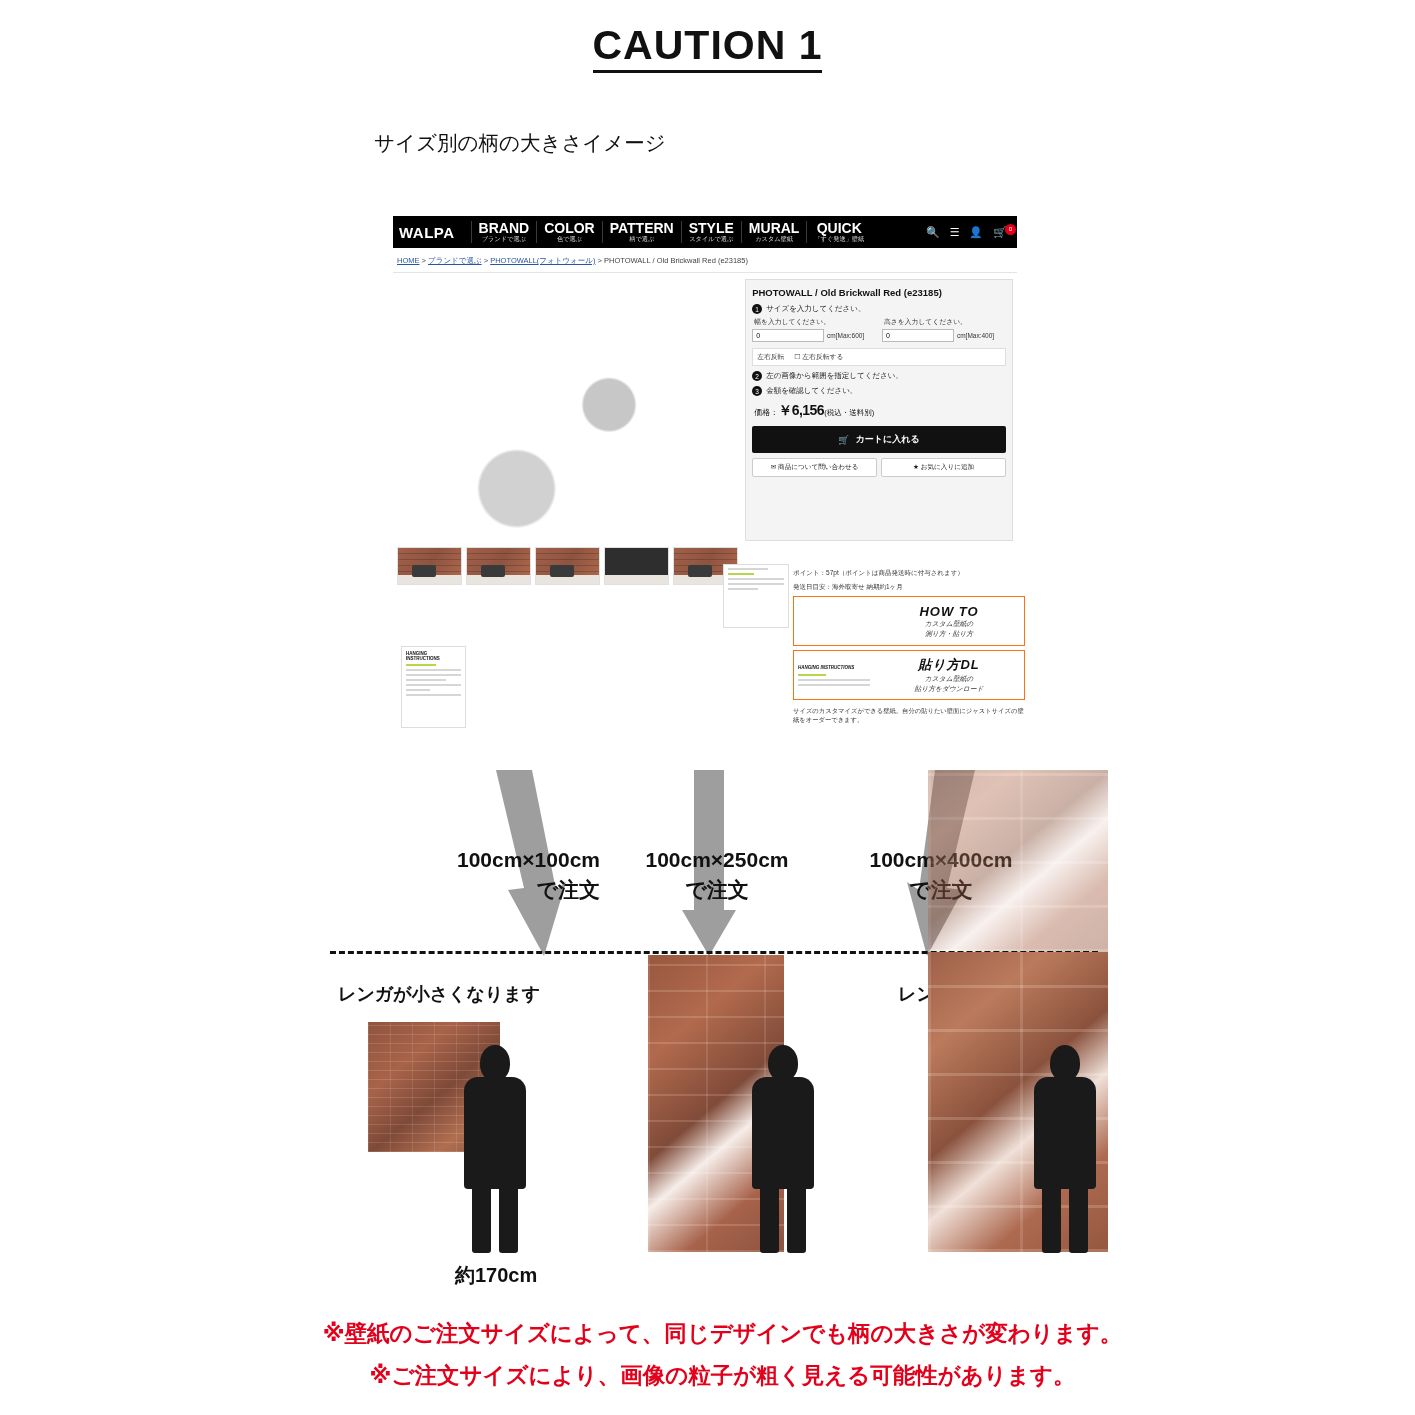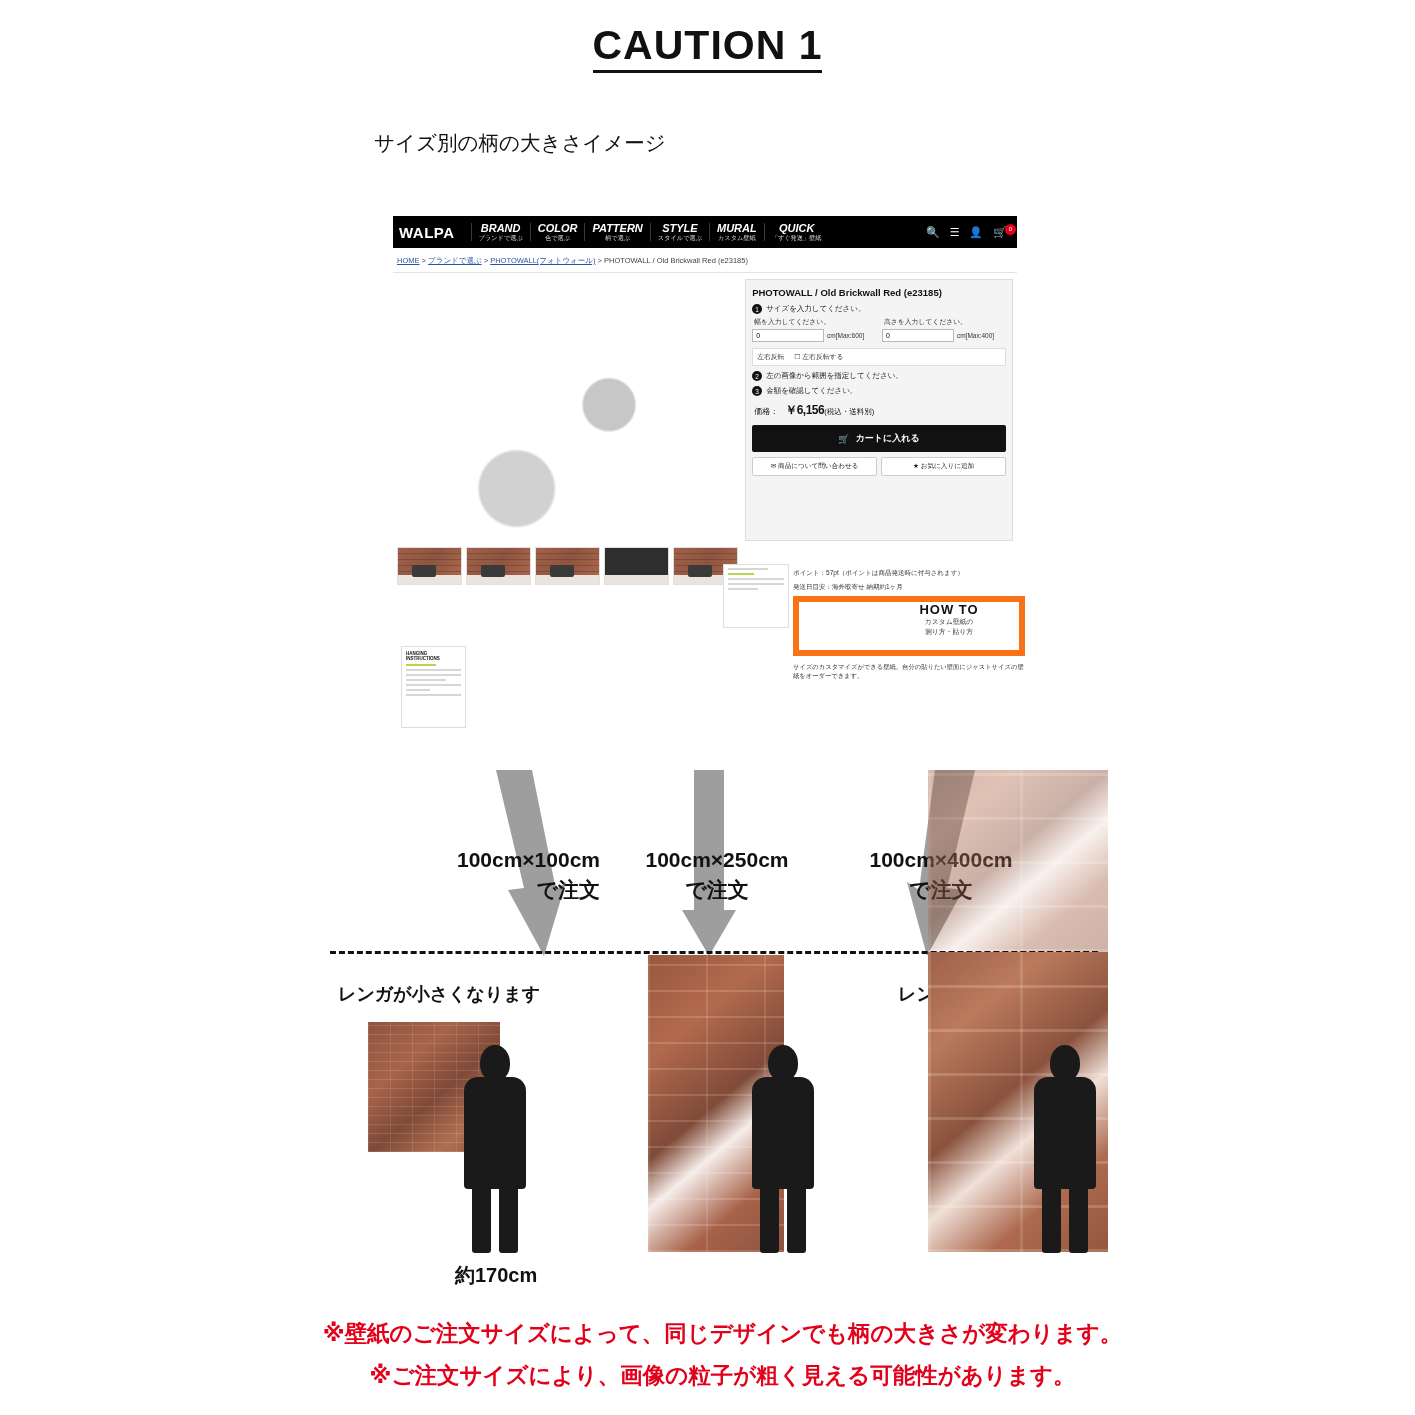--- a/index.html
+++ b/index.html
@@ -42,7 +42,7 @@
     color:#fff;text-align:center;padding:0 7px;border-left:1px solid #3a3a3a;
     line-height:1.05;
   }
-  .navitem .t{font-size:11px;font-weight:bold;display:block;font-style:italic;}
+  .navitem .t{font-size:14px;font-weight:bold;display:block;}
   .navitem .s{font-size:6.2px;display:block;color:#ddd;}
   .hdr-right{margin-left:auto;display:flex;align-items:center;gap:10px;padding-right:4px;}
   .hdr-icon{color:#fff;font-size:11px;}

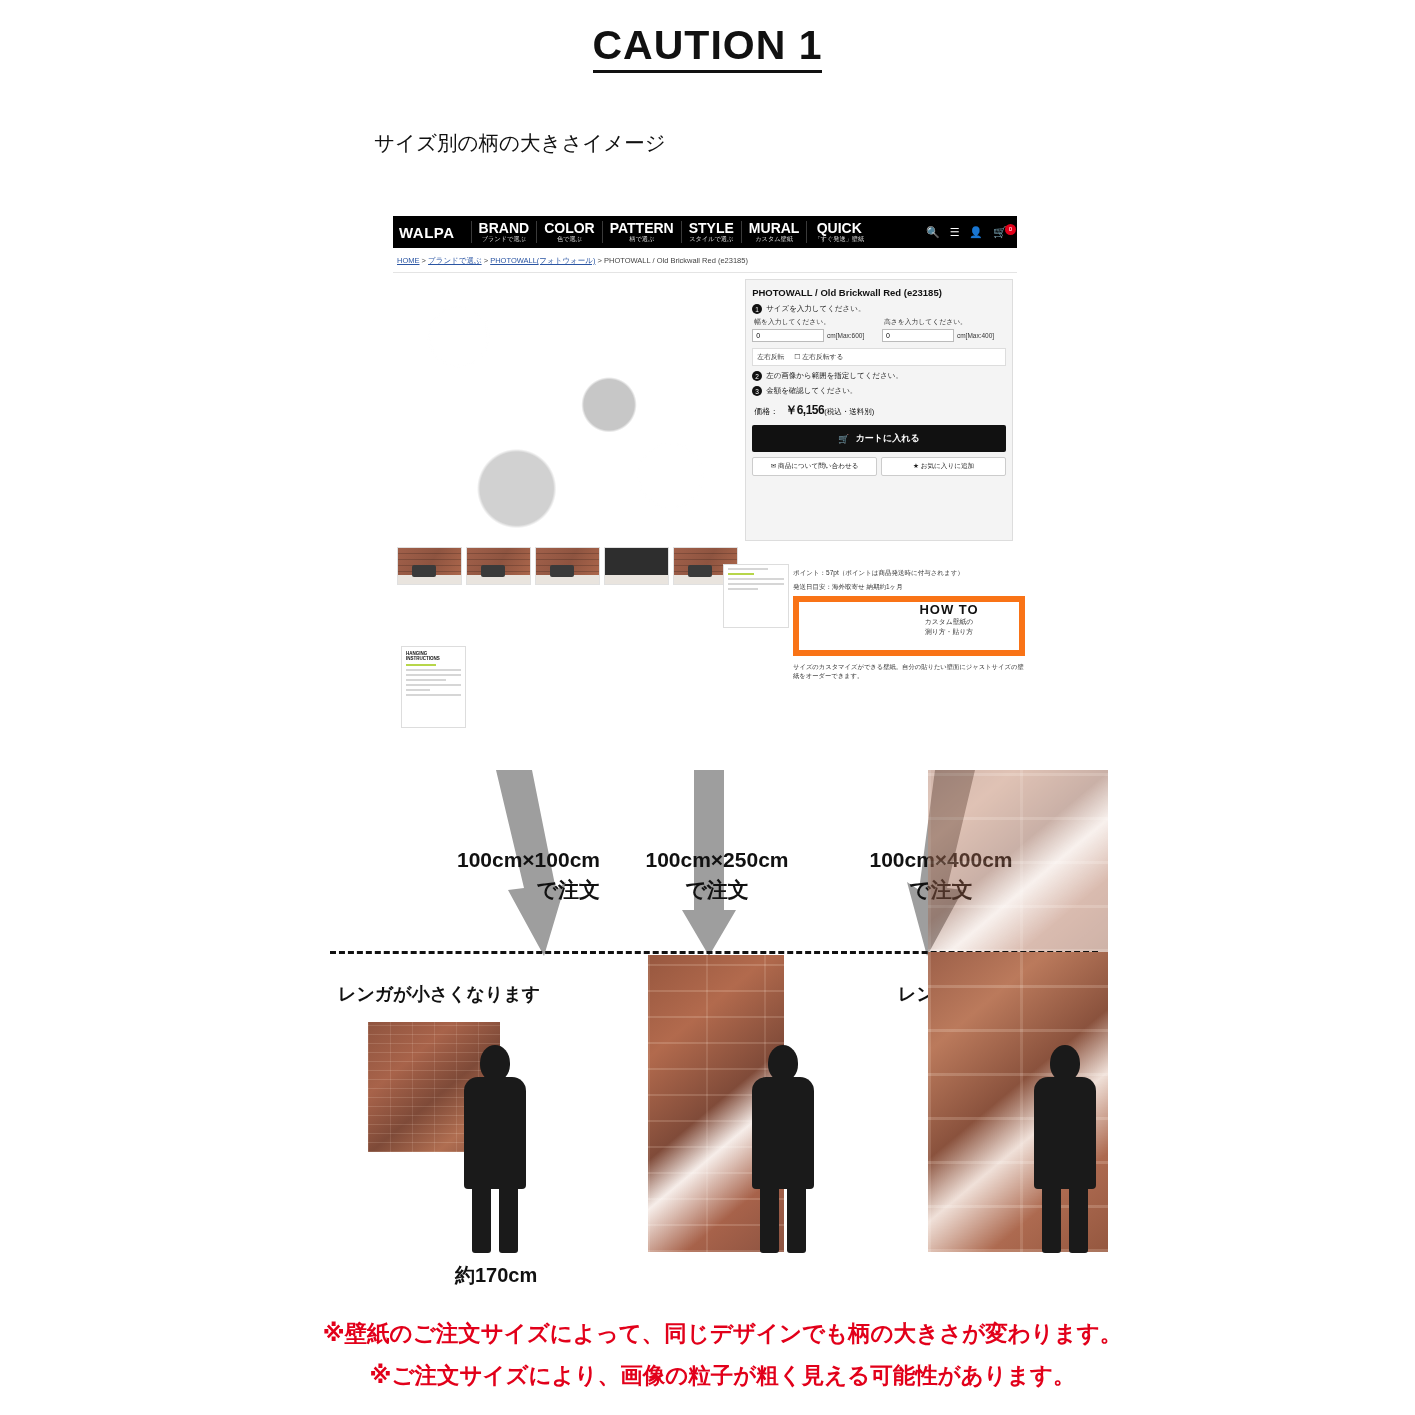--- a/index.html
+++ b/index.html
@@ -98,7 +98,7 @@
     font-size:6.8px;color:#333;display:flex;gap:10px;align-items:center;
   }
   .price{font-size:8px;color:#111;margin:6px 0 0 2px;}
-  .price b{font-size:12px;letter-spacing:-.5px;margin-left:7px;}
+  .price b{font-size:14px;letter-spacing:-.5px;}
   .price .tax{font-size:7.5px;}
   .cartbtn{
     margin-top:6px;background:#111;color:#fff;text-align:center;

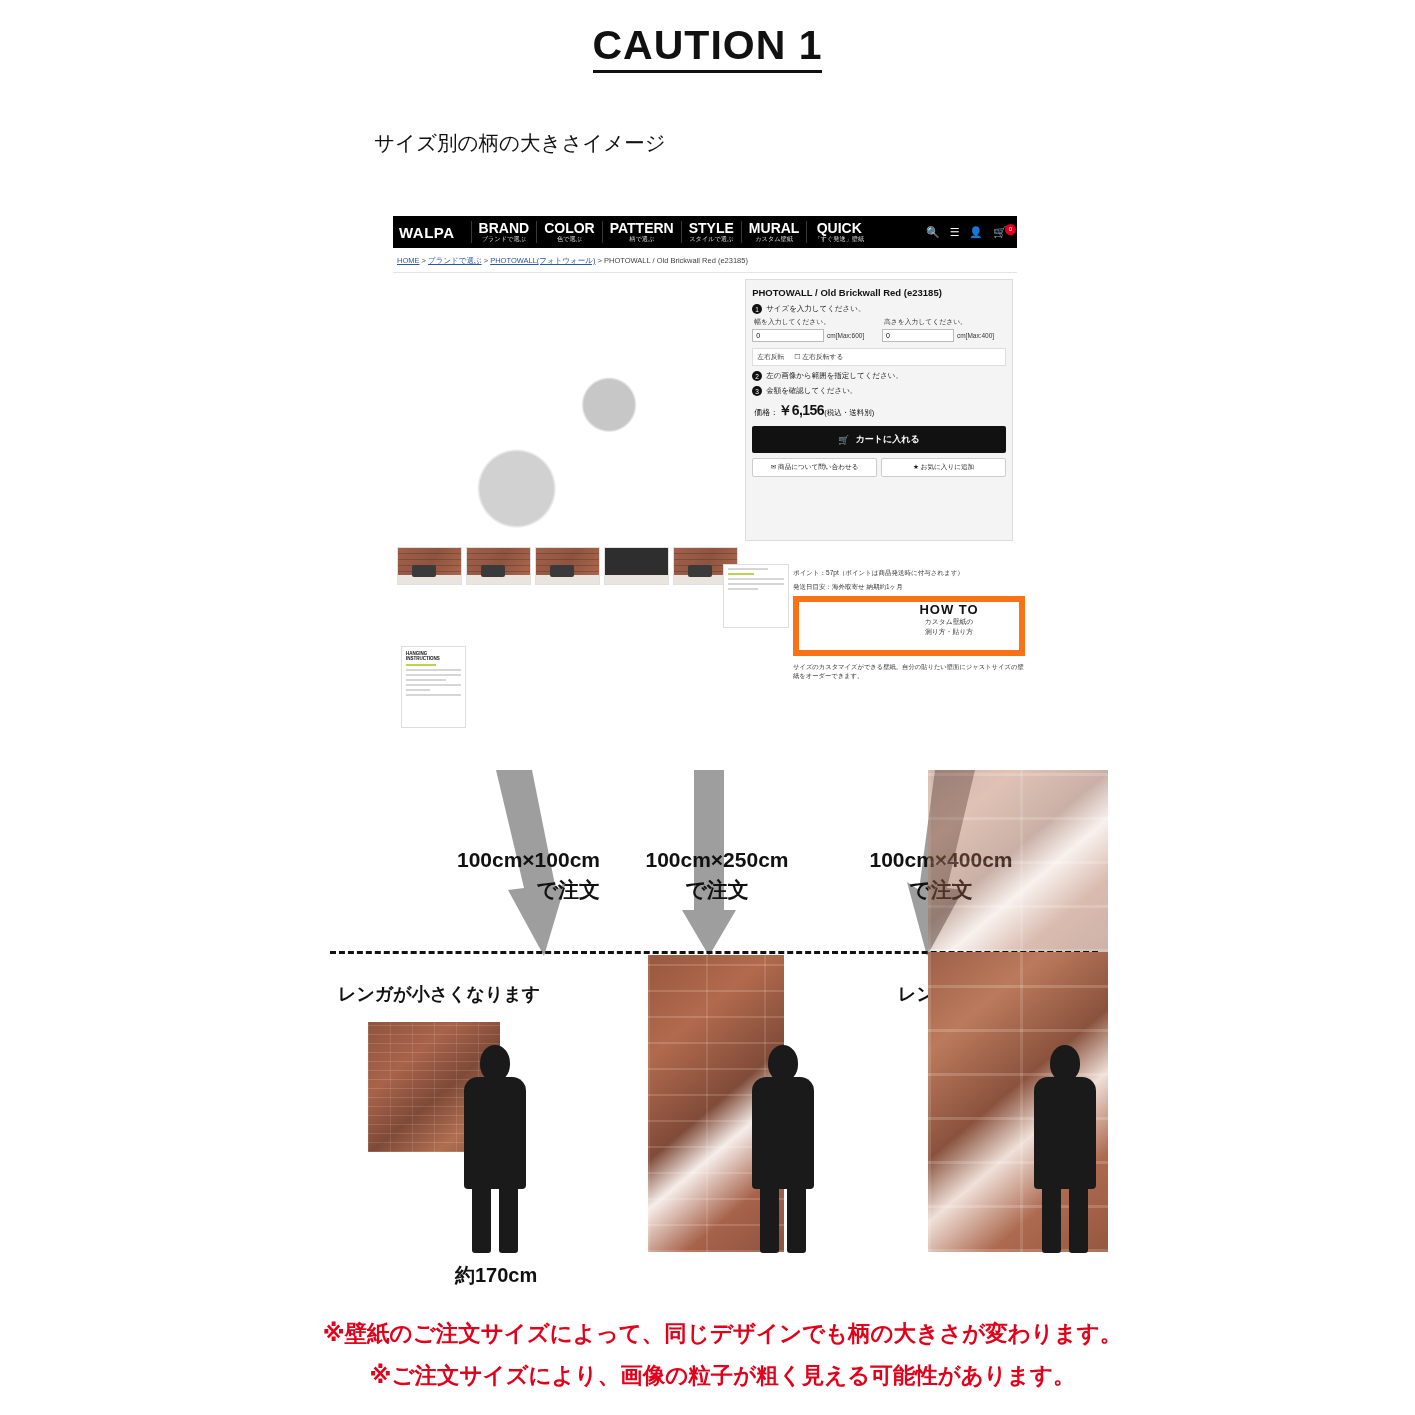--- a/index.html
+++ b/index.html
@@ -127,7 +127,7 @@
   .sidecol{position:absolute;left:400px;top:352px;width:232px;}
   .sidenote{font-size:6.5px;color:#333;line-height:10px;margin-bottom:4px;}
   .howto{
-    display:flex;border:6px solid #f97316;background:#fff;height:48px;margin-top:4px;align-items:flex-start;
+    display:flex;border:1px solid #f97316;background:#fff;height:48px;margin-top:4px;align-items:center;font-style:italic;
   }
   .howto .pic{width:80px;background:linear-gradient(#2b2b2b,#5a5a52);}
   .howto .pic.doc{background:#fff;}

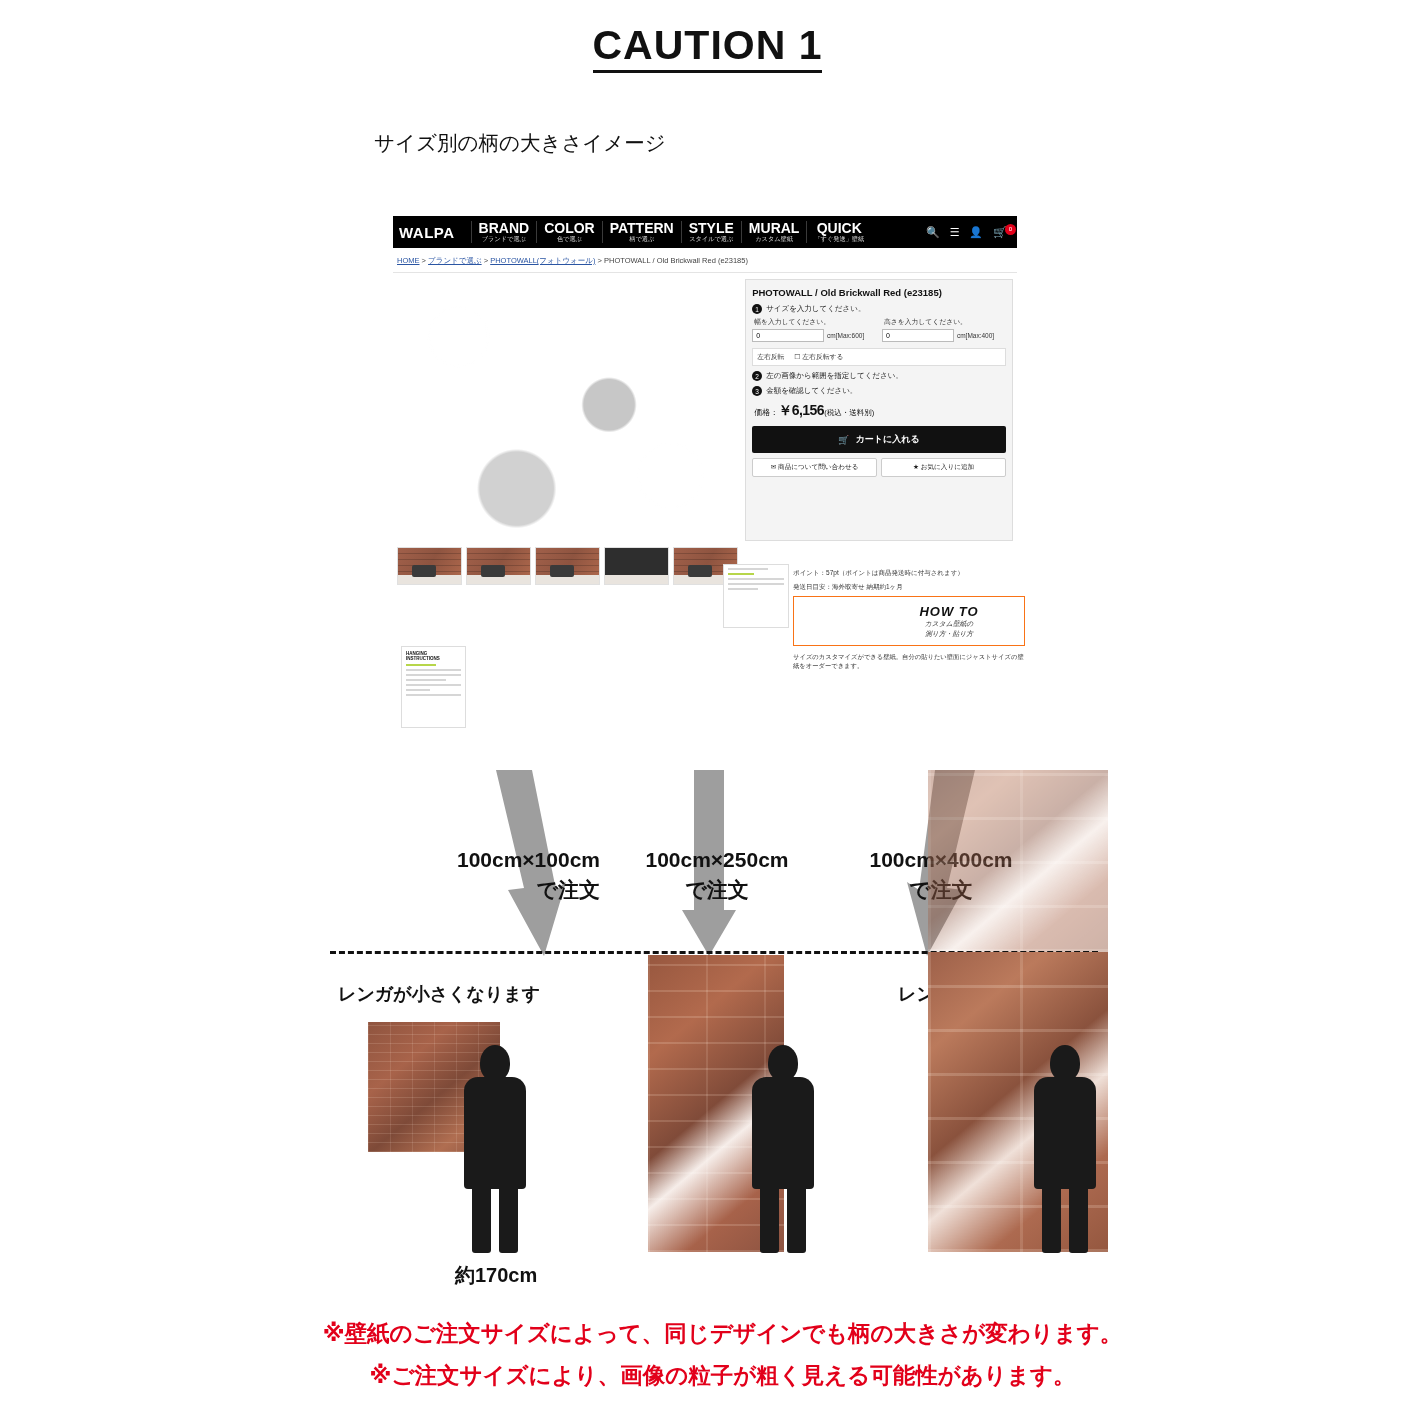--- a/index.html
+++ b/index.html
@@ -376,6 +376,21 @@
         </div>
       </div>
 
+      <div class="howto">
+        <div class="pic doc">
+          <div style="font-size:4.5px;font-weight:bold;margin:4px;">HANGING INSTRUCTIONS</div>
+          <div class="docline g" style="width:28px"></div>
+          <div class="docline"></div>
+            <div class="docline"></div>
+        </div>
+        <div class="txt">
+          <div class="t1">貼り方DL</div>
+          <div class="t2">
+            <span>カスタム壁紙の</span><br>
+            <span>貼り方をダウンロード</span>
+          </div>
+        </div>
+      </div>
 
       <div class="bottomnote">サイズのカスタマイズができる壁紙。自分の貼りたい壁面にジャストサイズの壁紙をオーダーできます。</div>
     </div>

